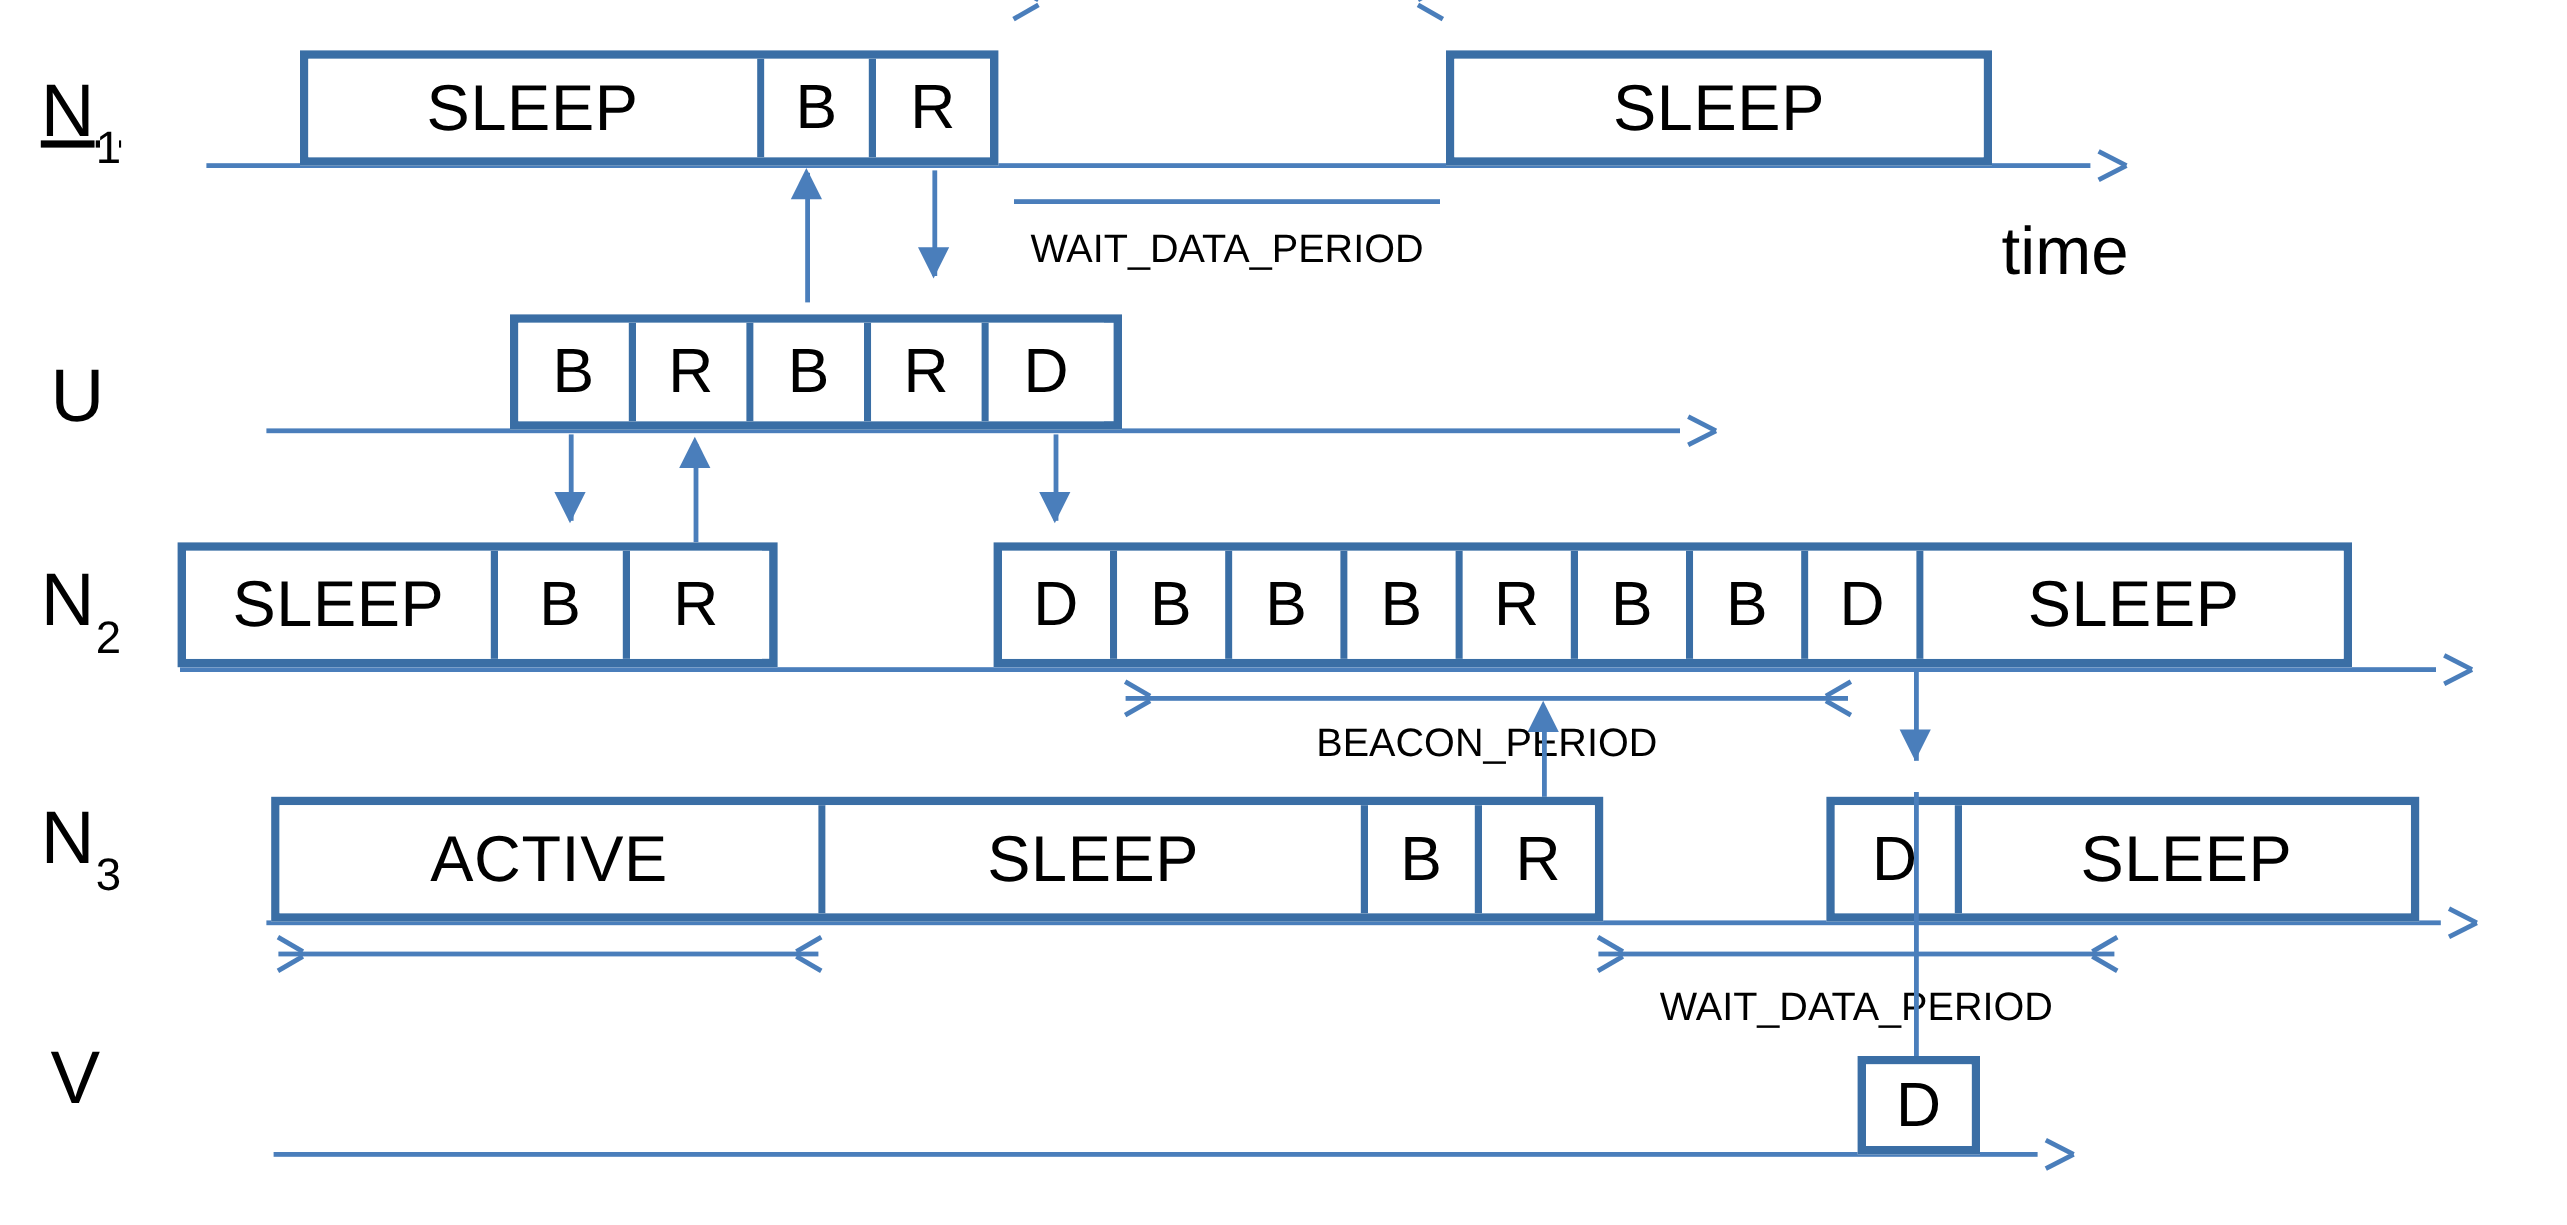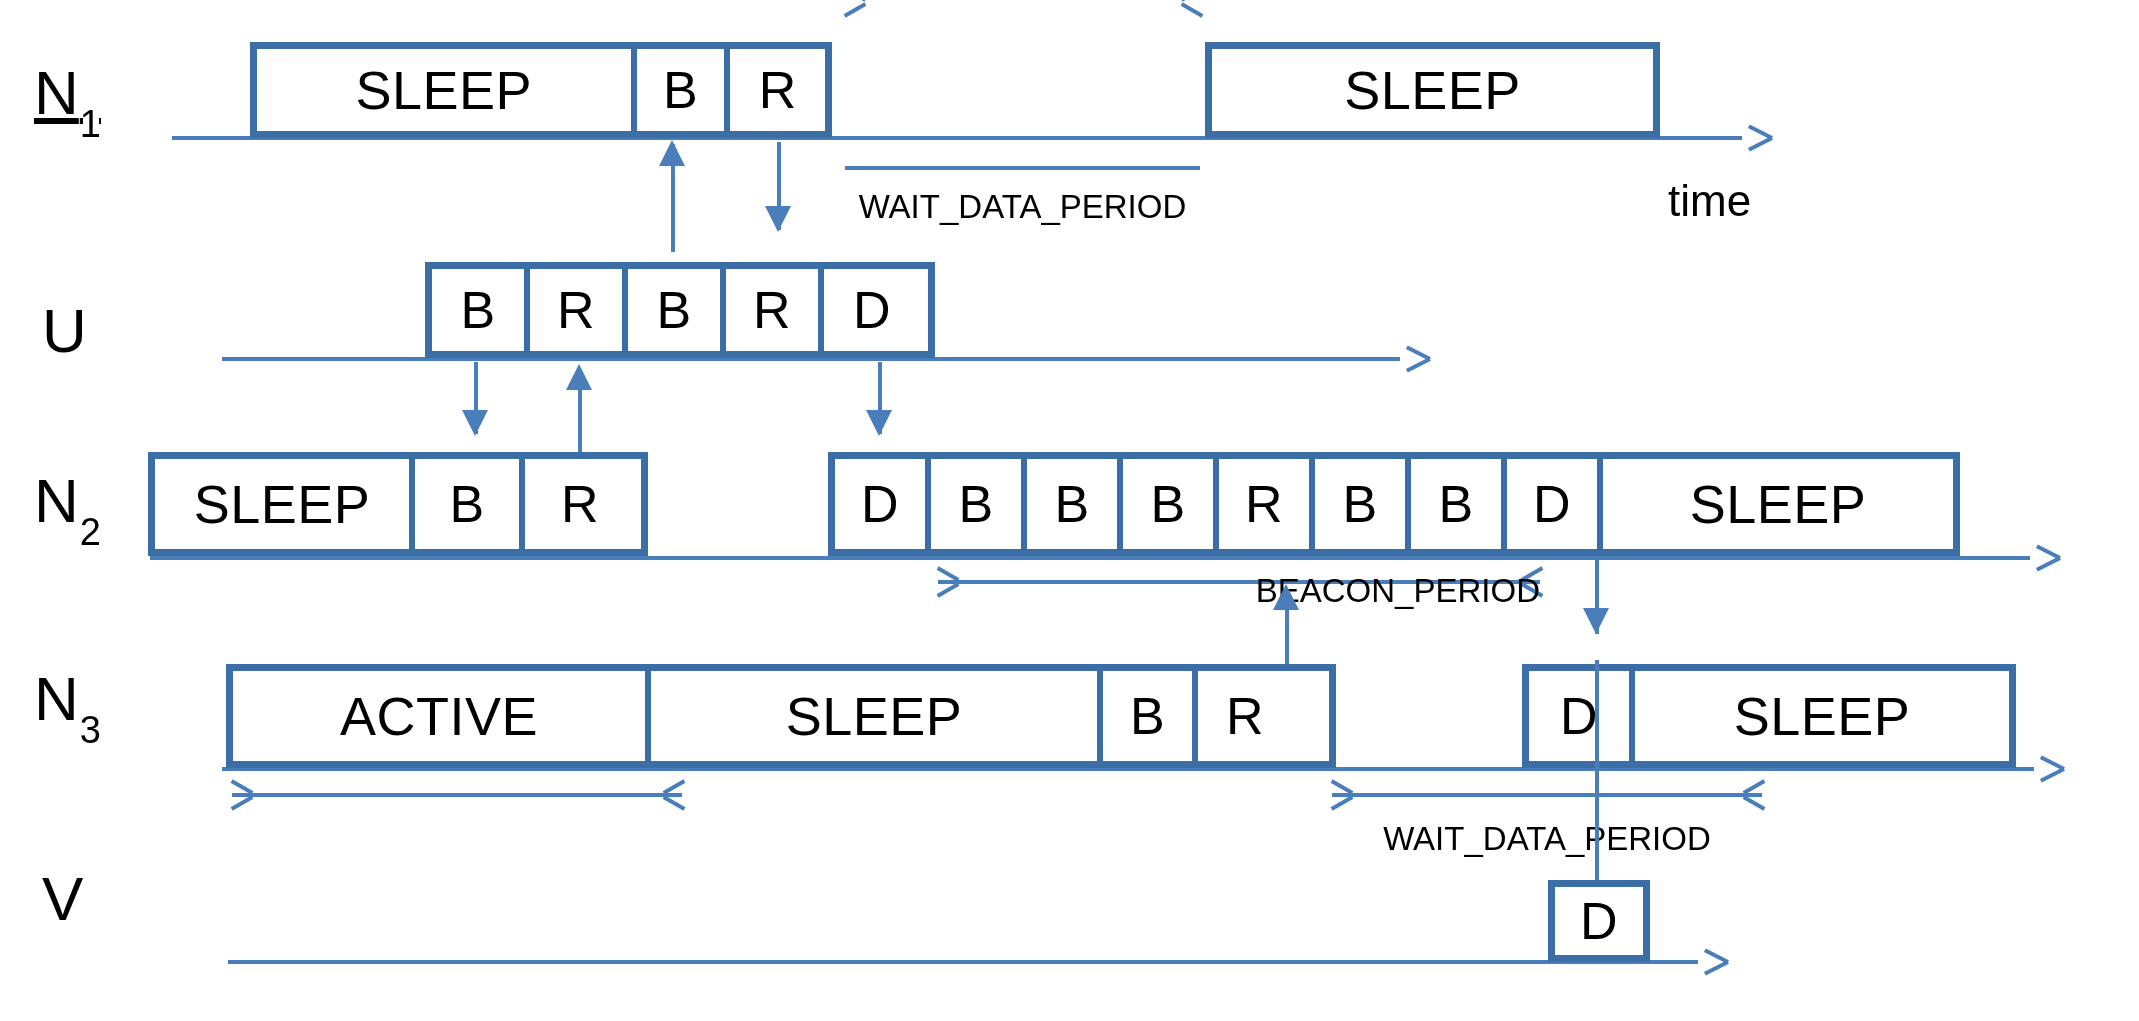--- a/index.html
+++ b/index.html
@@ -134,7 +134,7 @@
   .time-label {
     position: absolute;
     color: #000000;
-    font-size: 44px;
+    font-size: 56px;
     font-family: "Liberation Sans", sans-serif;
     white-space: nowrap;
     user-select: none;

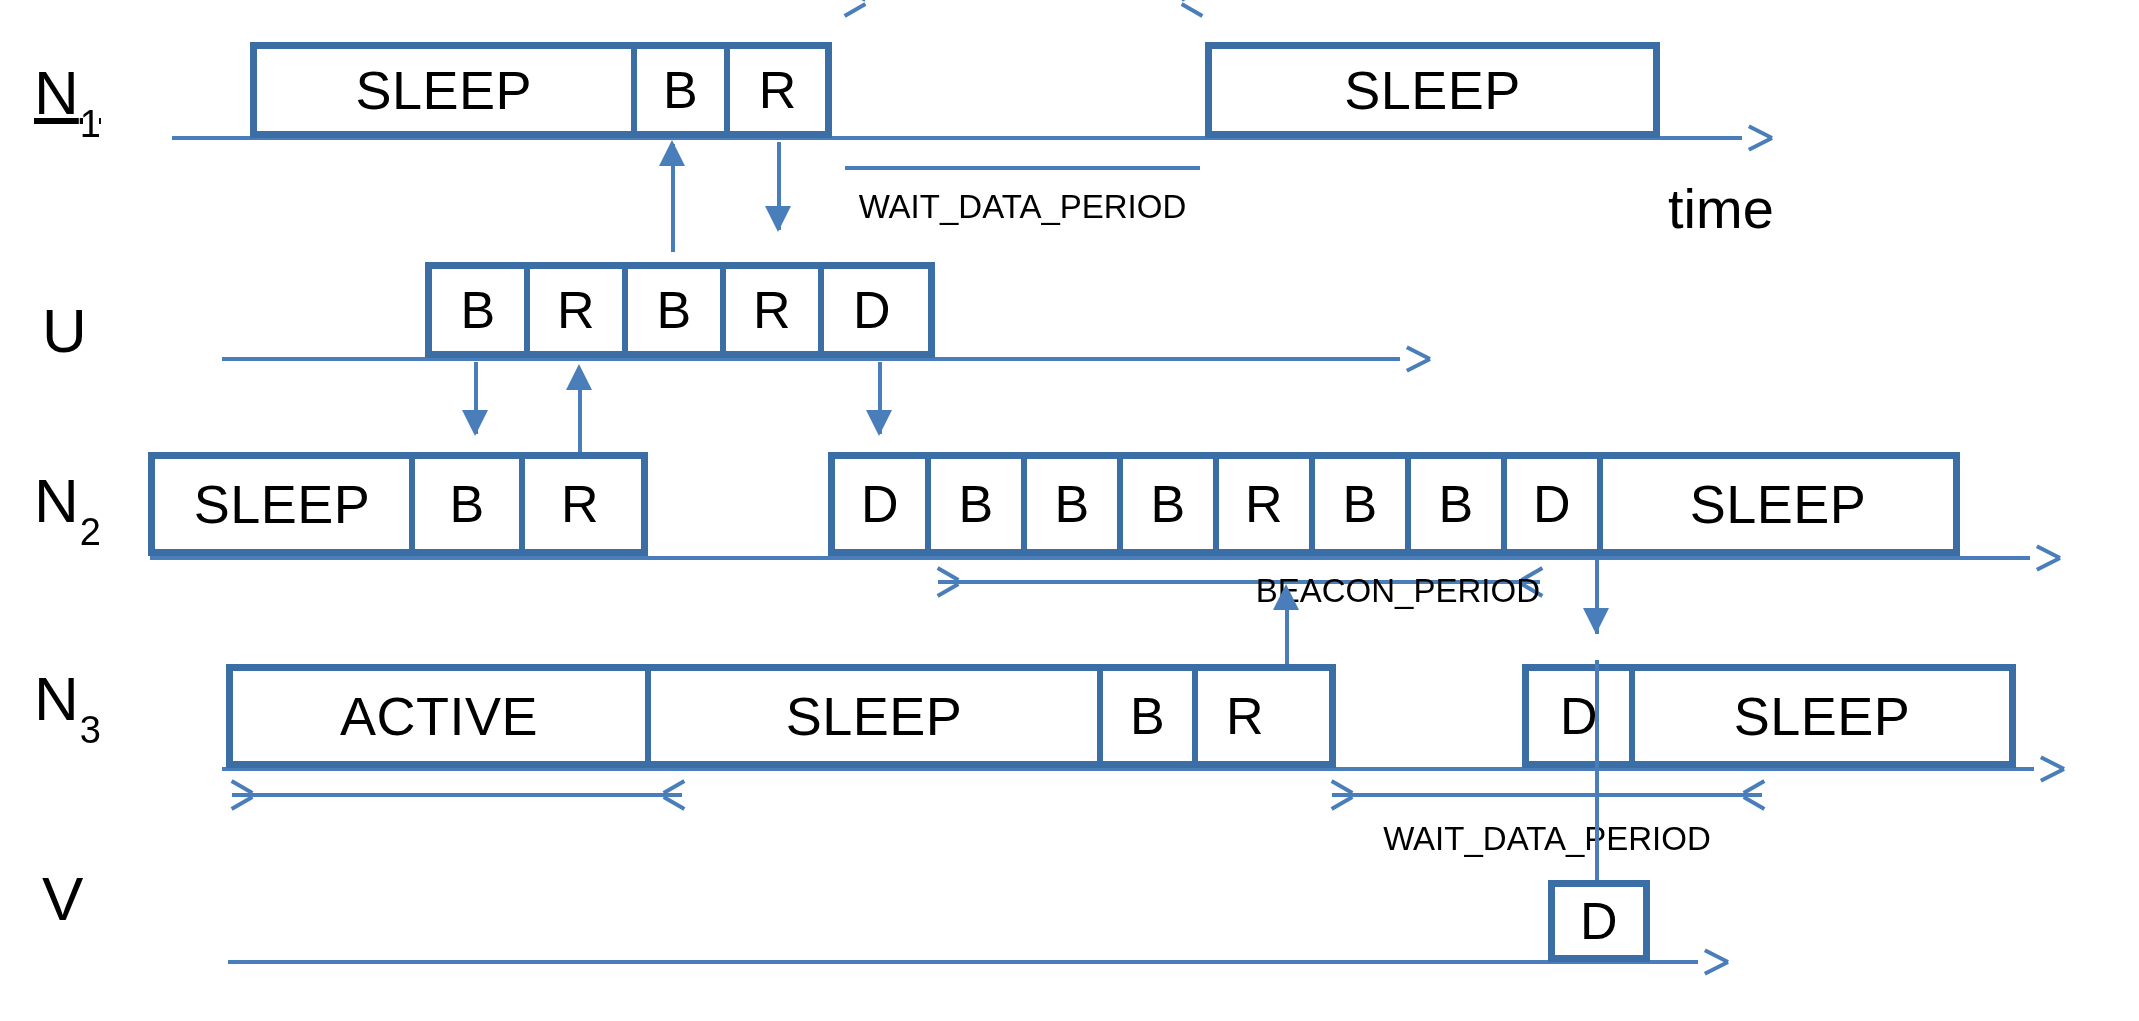--- a/index.html
+++ b/index.html
@@ -227,7 +227,7 @@
   <div class="measure" style="left:938px; top:580px; width:602px;"></div>
   <div class="mhead left" style="left:936px; top:565px;"></div>
   <div class="mhead right" style="left:1542px; top:565px;"></div>
-  <div class="measure-label" style="left:938px; top:572px; width:602px;text-align:right;">BEACON_PERIOD</div>
+  <div class="measure-label" style="left:938px; top:600px; width:602px;">BEACON_PERIOD</div>
 
   <div class="varrow" style="left:1285px; top:590px; height:92px;"></div>
   <div class="vhead up" style="left:1273px; top:584px;"></div>

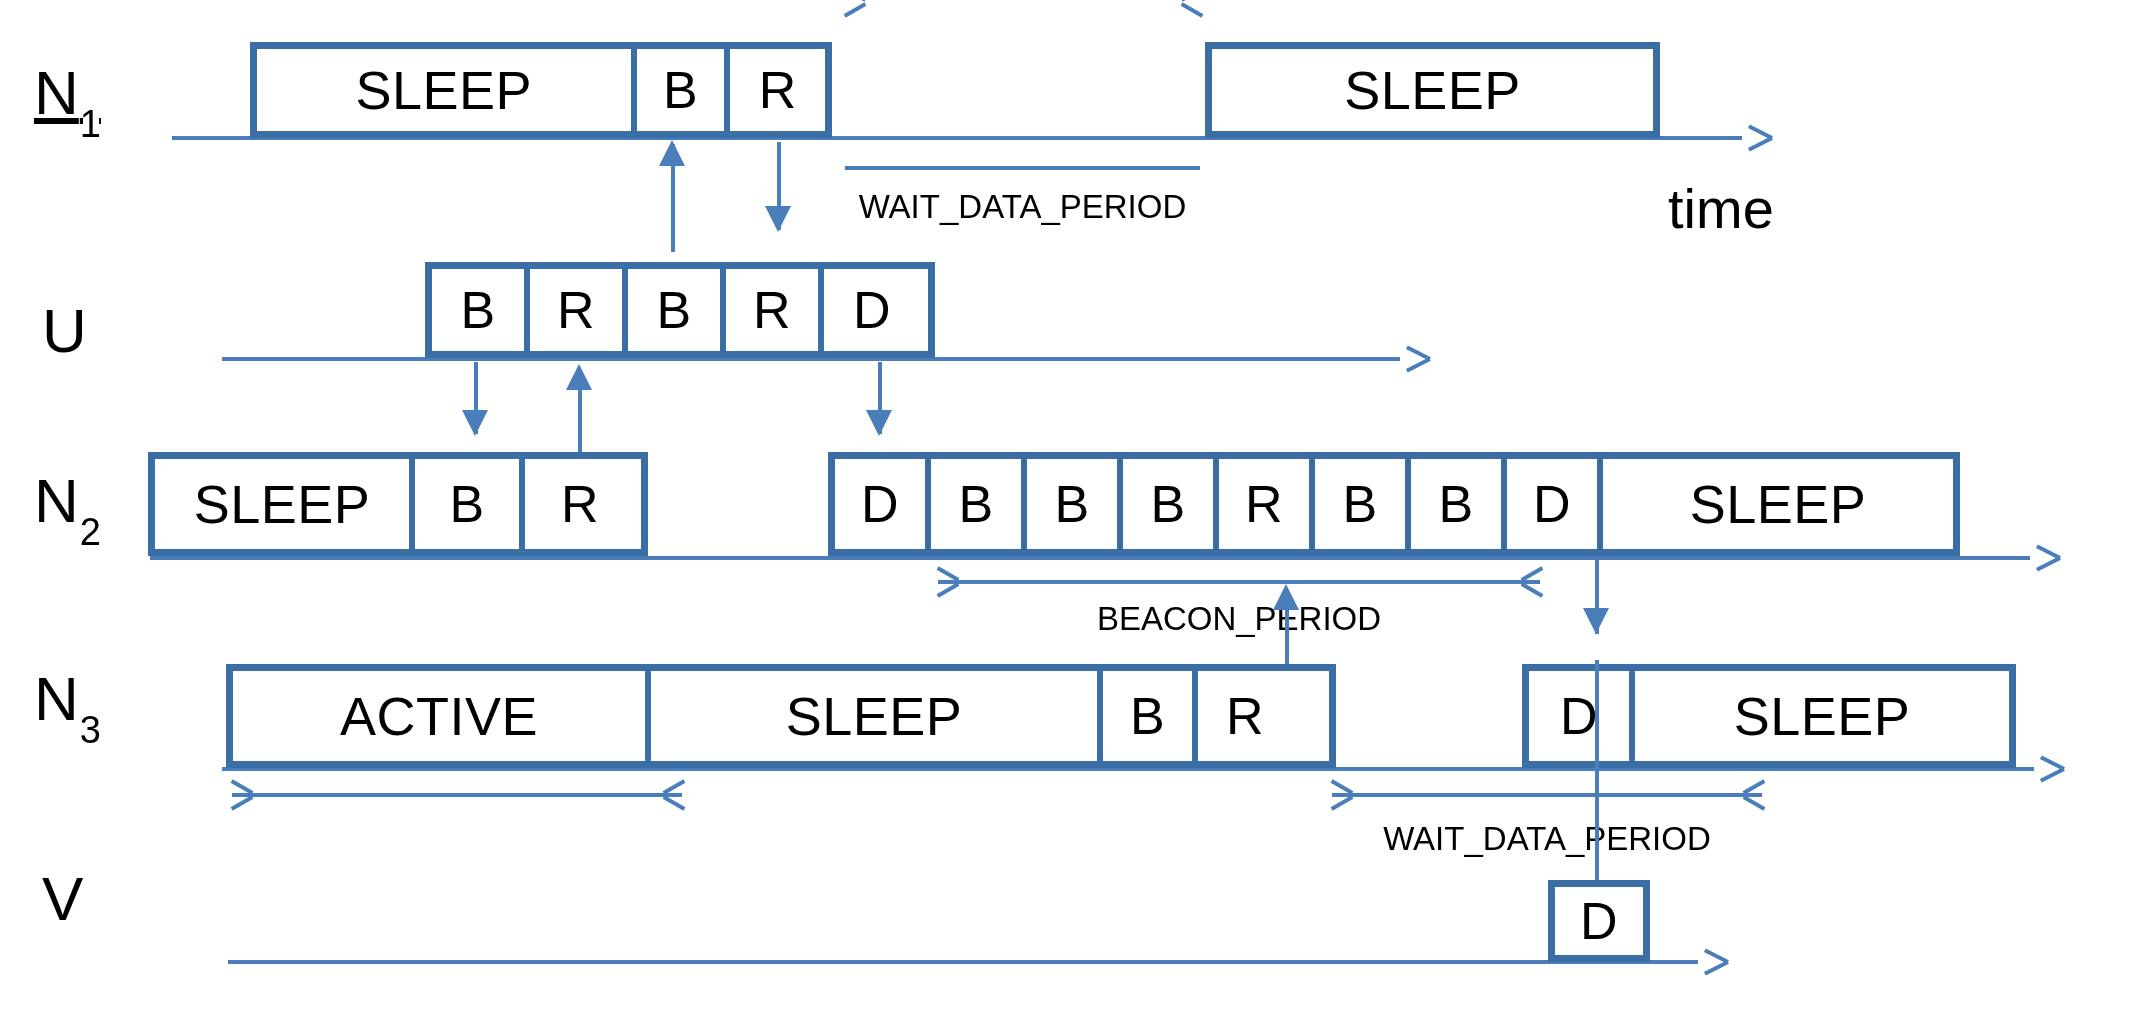--- a/index.html
+++ b/index.html
@@ -243,7 +243,7 @@
   <div class="axis-head" style="left:2062px; top:768px;"></div>
 
   <div class="boxrow" style="left:226px; top:664px; width:1110px; height:104px;">
-    <div class="cell wide" style="width:418px;">ACTIVE</div>
+    <div class="cell wide" style="width:455px;">ACTIVE</div>
     <div class="cell wide" style="width:452px;">SLEEP</div>
     <div class="cell" style="width:95px;">B</div>
     <div class="cell" style="width:94px;">R</div>

